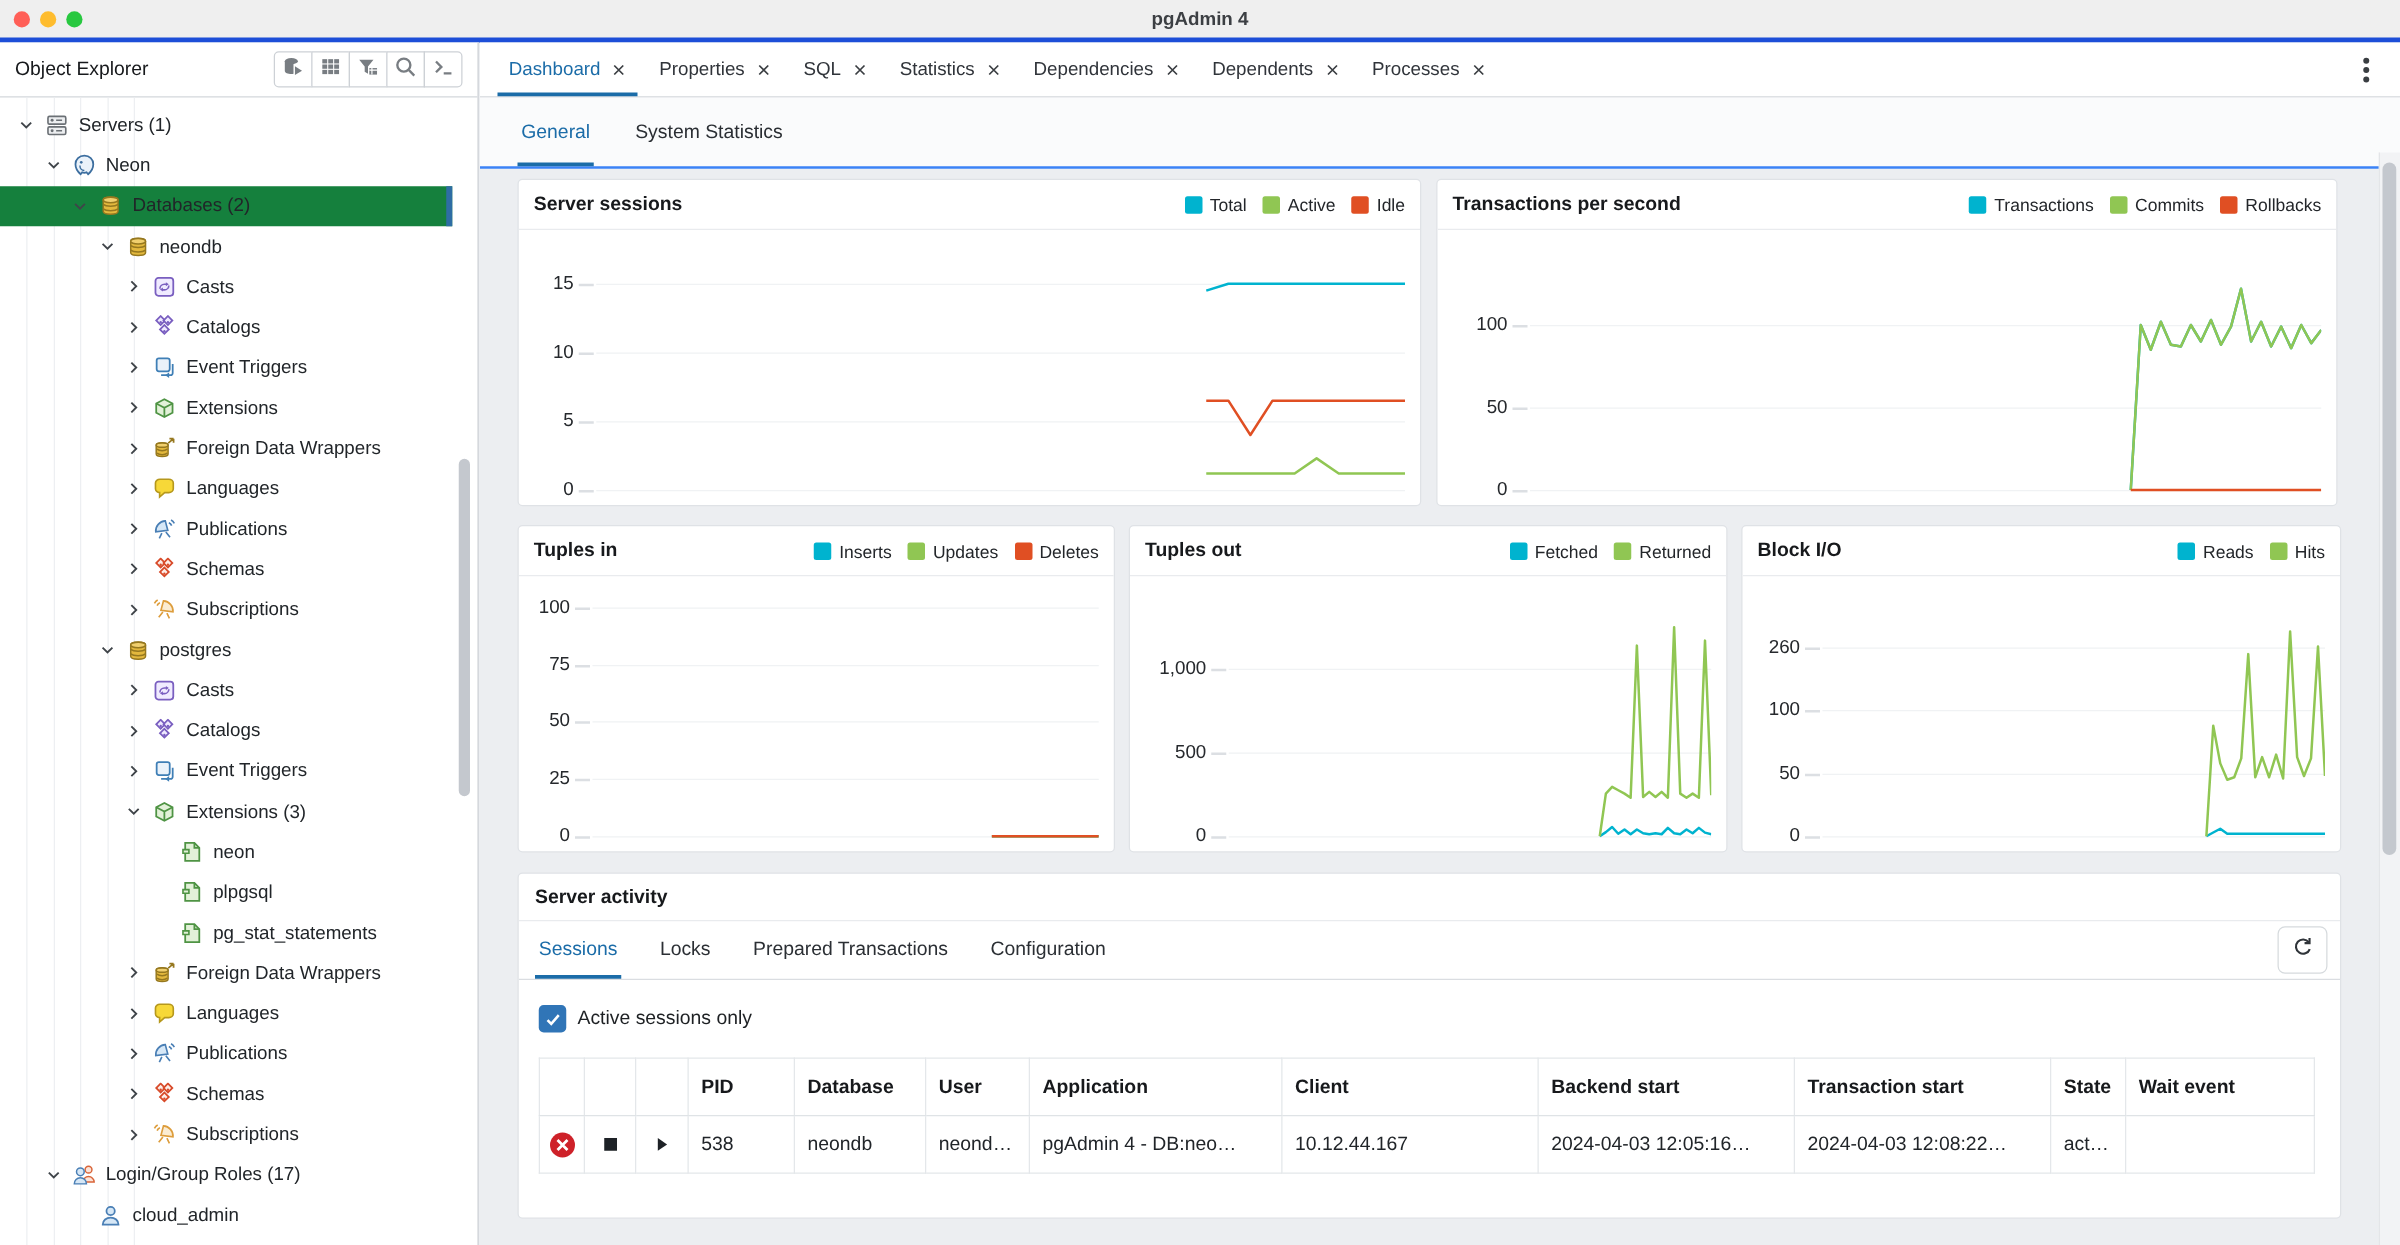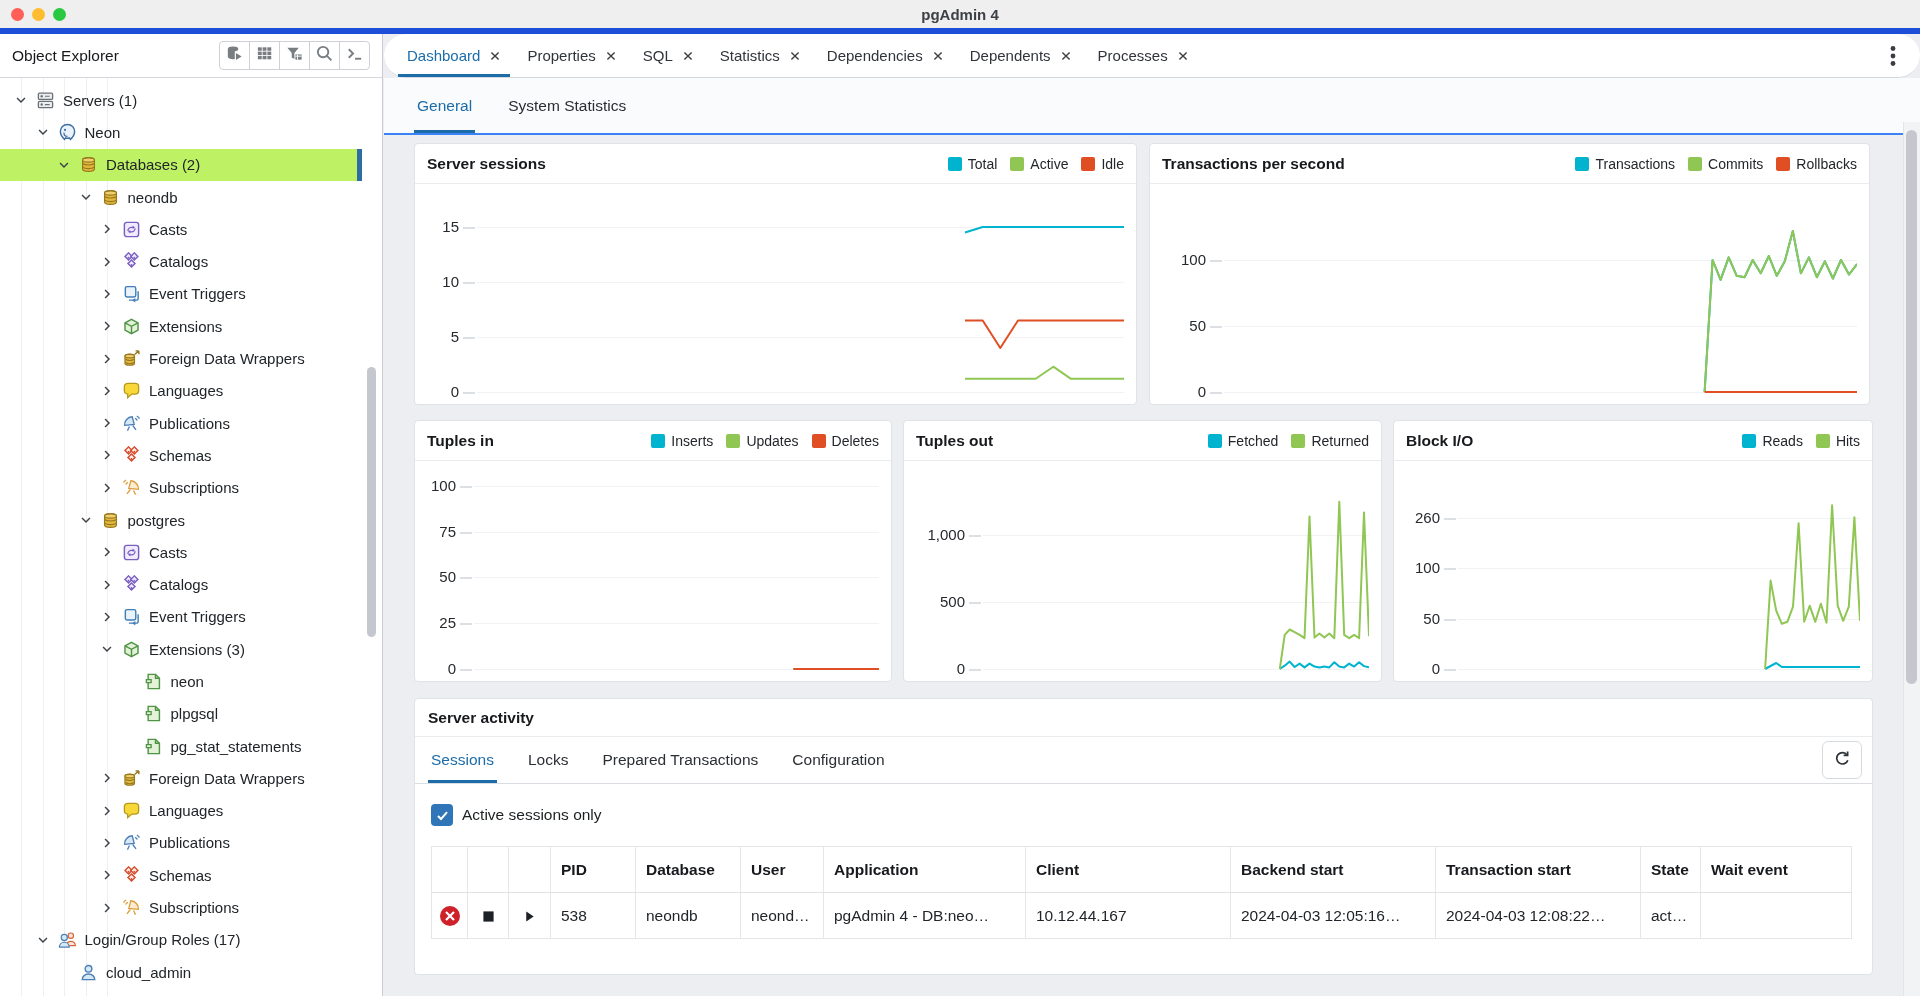--- a/index.html
+++ b/index.html
@@ -8,7 +8,7 @@
   .app { position:relative; width:1920px; height:996px; background:#eceef1; }
 
   
-  .titlebar { position:absolute; top:0; left:0; right:0; height:34px; background:#efefef; border-bottom:6px solid #1d4ed8; display:flex; align-items:center; }
+  .titlebar { position:absolute; top:0; left:0; right:0; height:34px; background:#efefef; border-bottom:4px solid #1d4ed8; display:flex; align-items:center; }
   .traffic { display:flex; gap:8px; margin-left:11px; }
   .tl { width:13px; height:13px; border-radius:50%; }
   .win-title { position:absolute; left:0; right:0; text-align:center; font-size:15px; font-weight:700; color:#3c3f43; pointer-events:none; }

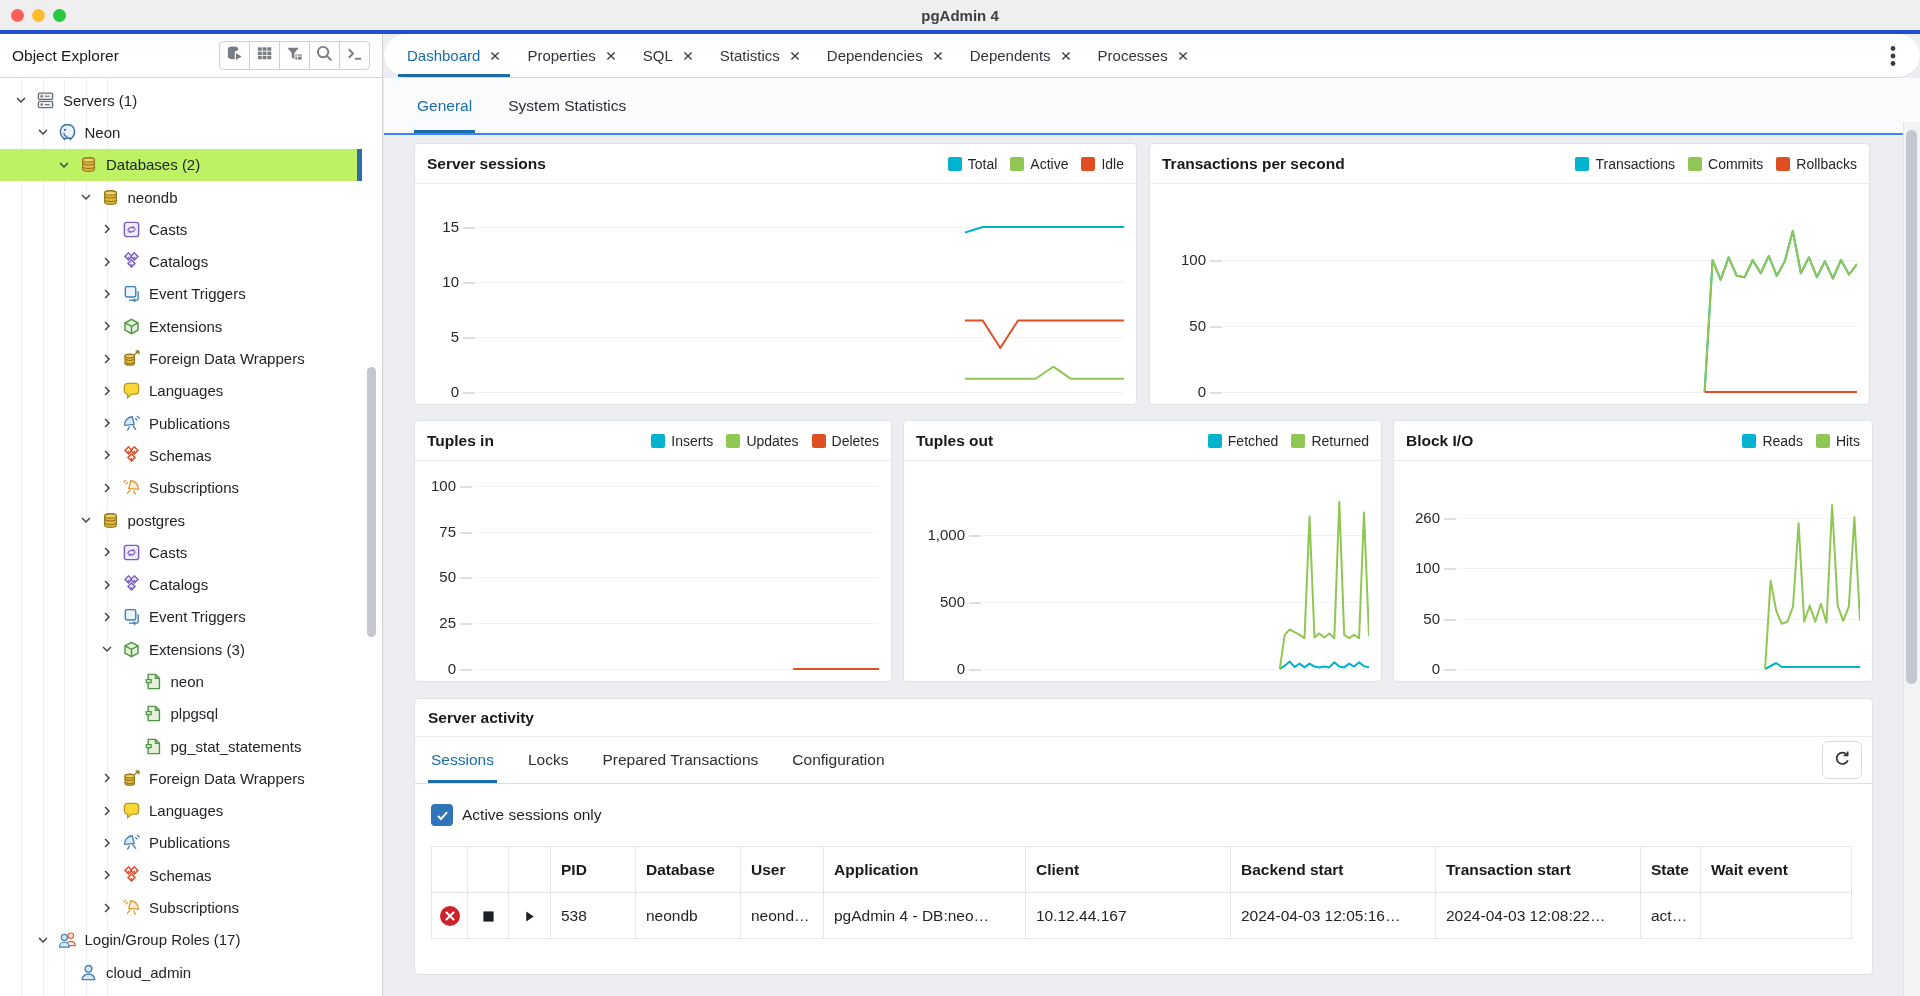--- a/index.html
+++ b/index.html
@@ -36,7 +36,7 @@
 
   
   .content { position:absolute; top:34px; left:384px; right:0; bottom:0; }
-  .tabbar { position:relative; height:44px; background:#fff; border-bottom:1px solid #d4d8dc; display:flex; align-items:center; padding-left:14px;border-radius:22px; }
+  .tabbar { position:relative; height:44px; background:#fff; border-bottom:1px solid #d4d8dc; display:flex; align-items:center; padding-left:14px; }
   .tab { position:relative; height:100%; display:flex; align-items:center; padding:0 9px; margin-right:8px; font-size:15px; color:#30343a; cursor:default; }
   .tab .x { display:inline-flex; margin-left:9px; }
   .tab .x svg { width:12px; height:12px; }

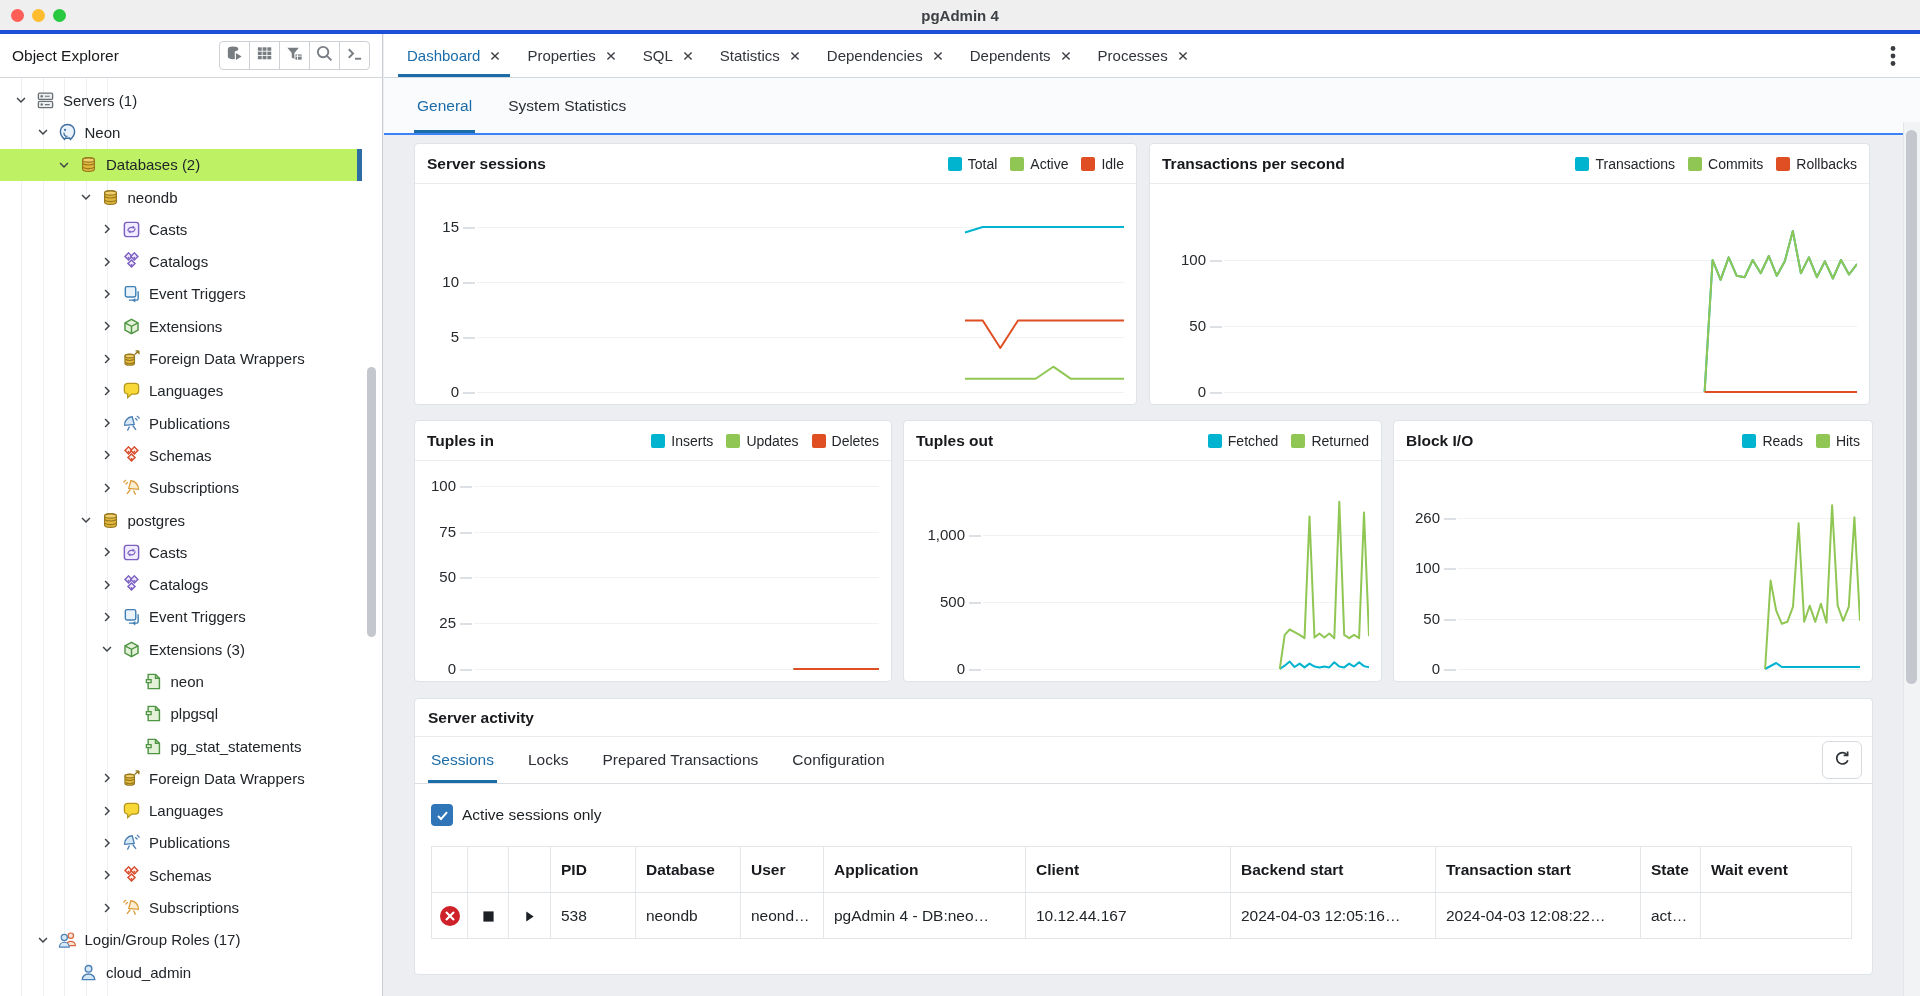--- a/index.html
+++ b/index.html
@@ -26,7 +26,7 @@
   .tree { position:absolute; top:44px; left:0; width:362px; bottom:0; overflow:hidden; padding-top:6px; }
   .guide { position:absolute; top:0; bottom:0; width:1px; background:#edeff2; }
   .tree-row { position:relative; height:32.3px; display:flex; align-items:center; font-size:15px; color:#212529; white-space:nowrap; }
-  .tree-row.selected { background:#bef264; }
+  .tree-row.selected { background:#15803d; }
   .tree-row.selected::after { content:""; position:absolute; right:0; top:0; bottom:0; width:5px; background:#2e6da4; }
   .chev { width:14px; height:14px; display:inline-flex; margin-right:8px; flex:none; }
   .chev svg { width:14px; height:14px; }

